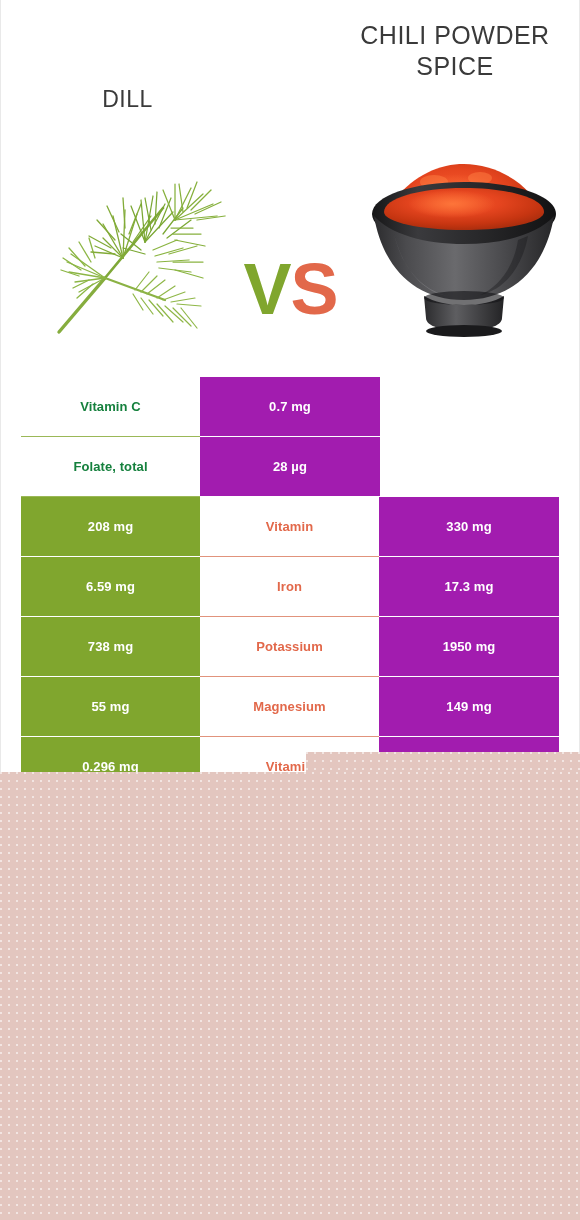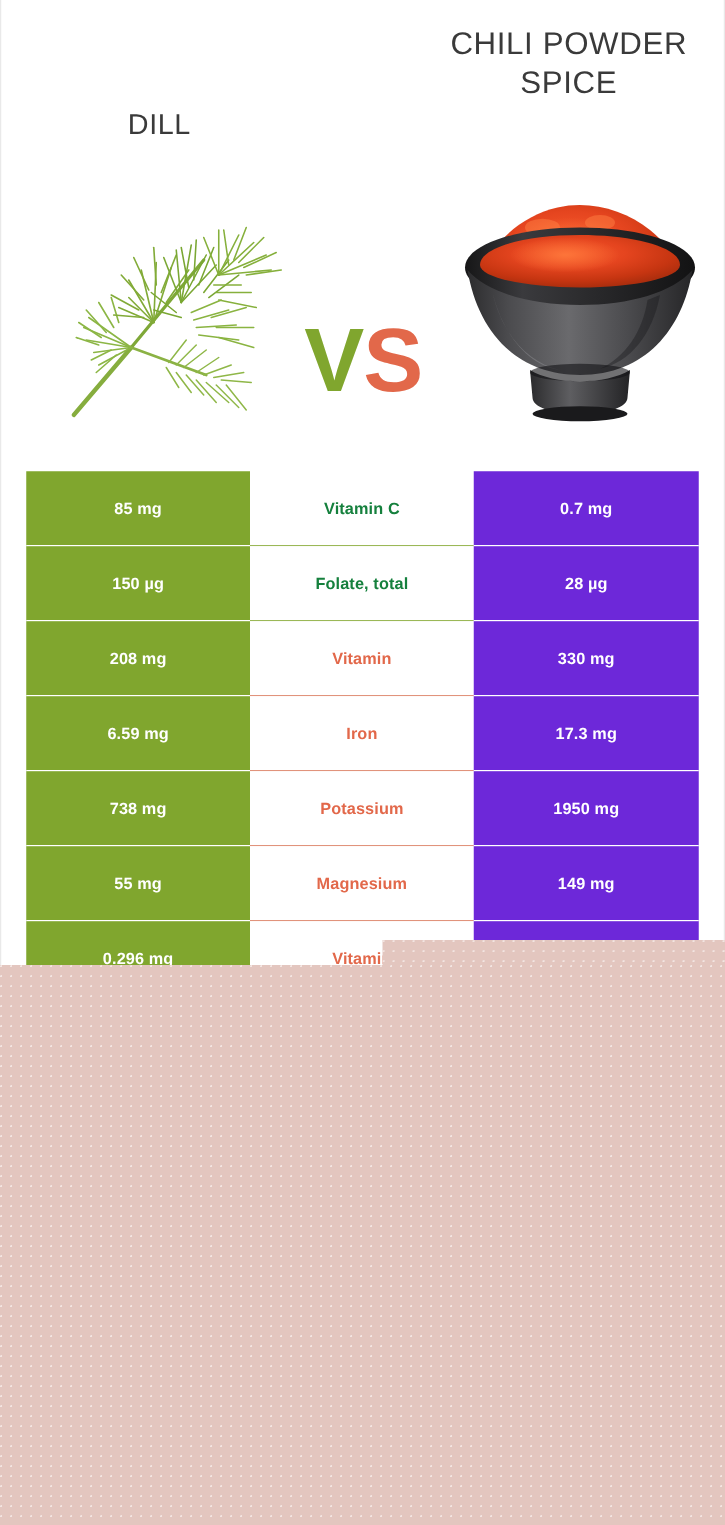--- a/index.html
+++ b/index.html
@@ -363,7 +363,6 @@
 
   <div class="table" id="table">
       <div class="trow">
-        <div class="cell val-left">85 mg</div>
         <div class="cell label green">Vitamin C</div>
         <div class="cell val-right">0.7 mg</div>
       </div>

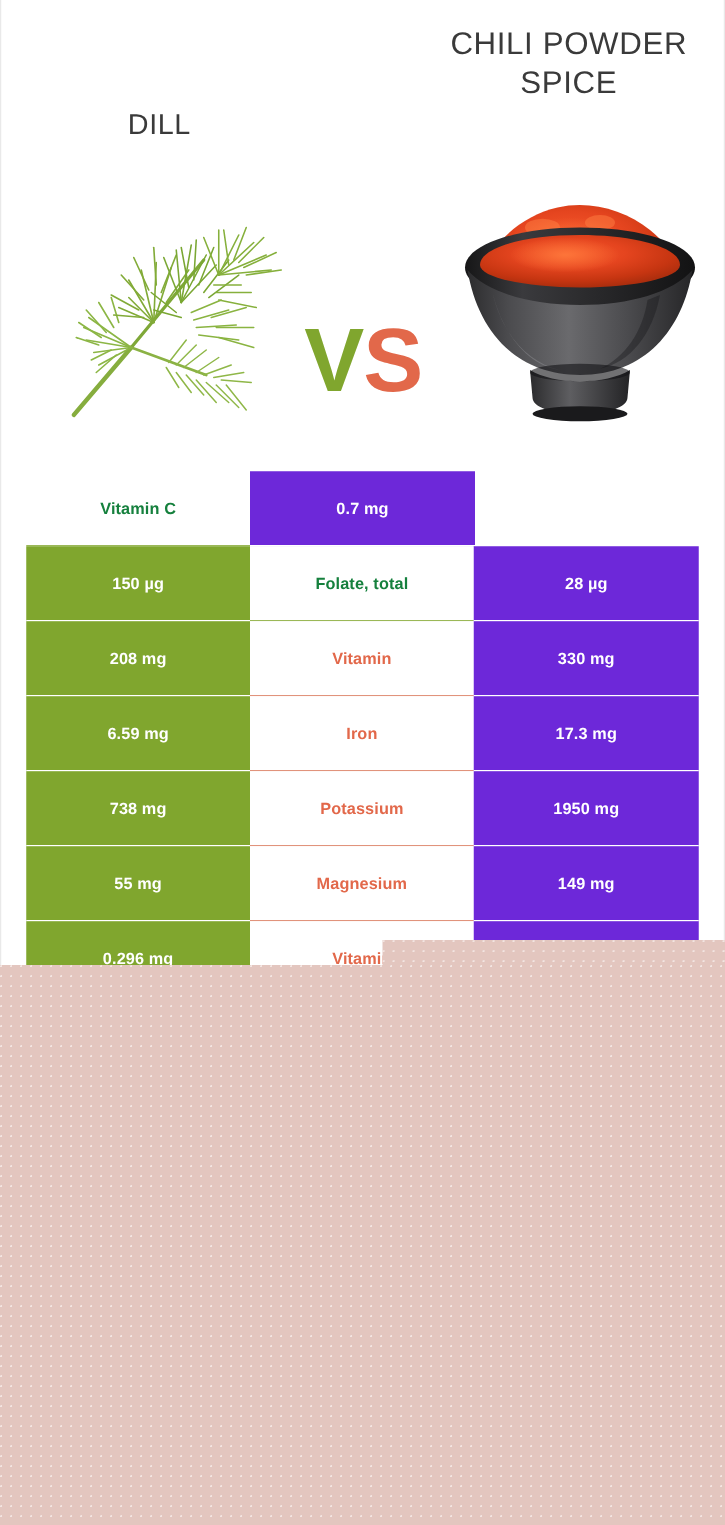--- a/index.html
+++ b/index.html
@@ -139,7 +139,7 @@
   }
   .cell.val-right {
     width: 180px;
-    background: #6d28d9;
+    background: #a21caf;
     color: #ffffff;
     border-bottom: 1px solid #ffffff;
   }

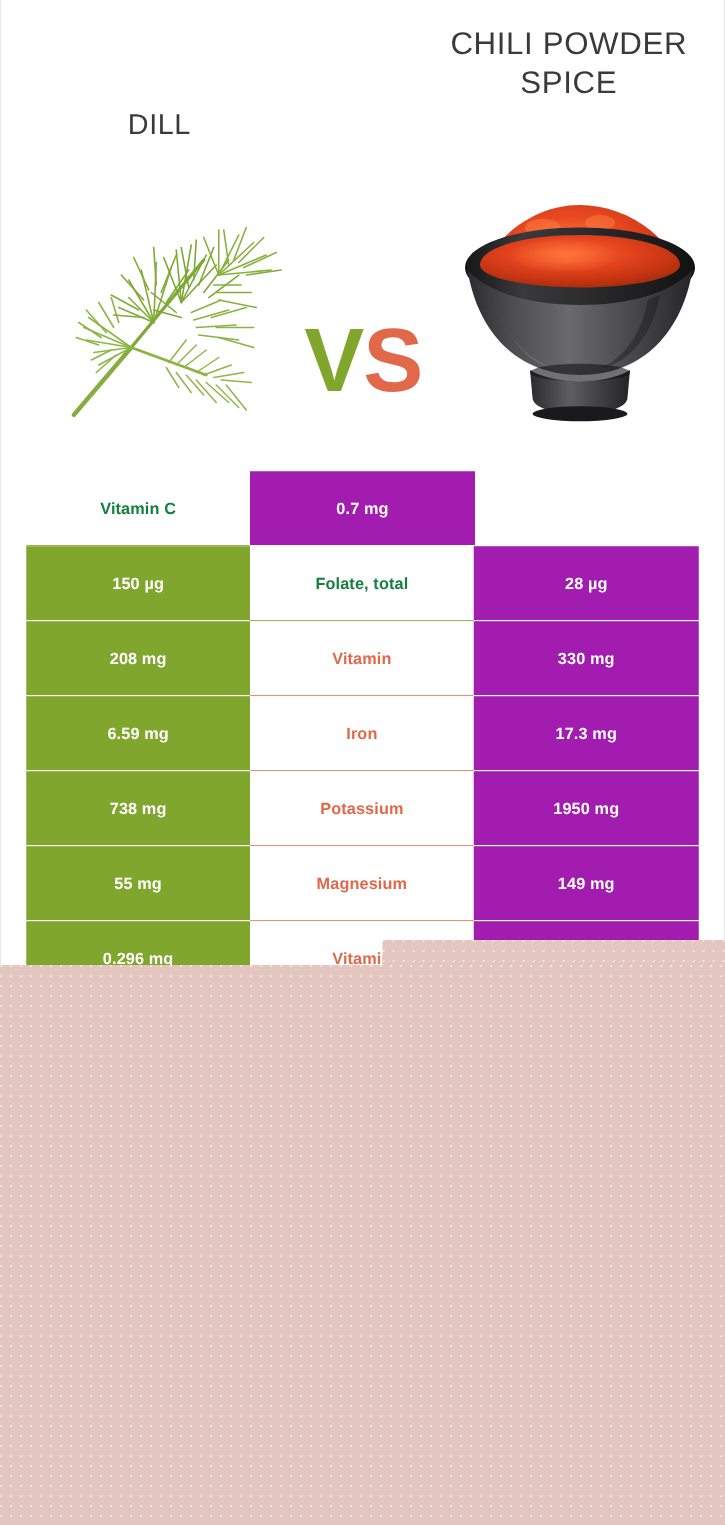--- a/index.html
+++ b/index.html
@@ -367,7 +367,6 @@
         <div class="cell val-right">0.7 mg</div>
       </div>
       <div class="trow">
-        <div class="cell val-left">150 µg</div>
         <div class="cell label green">Folate, total</div>
         <div class="cell val-right">28 µg</div>
       </div>

